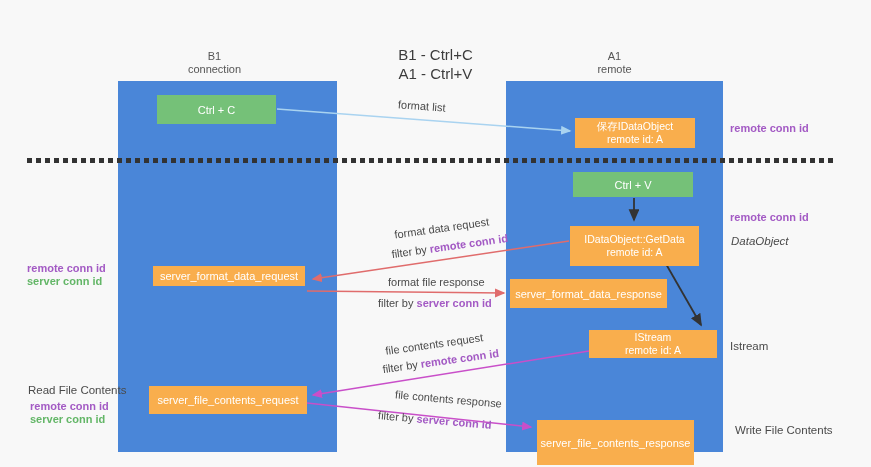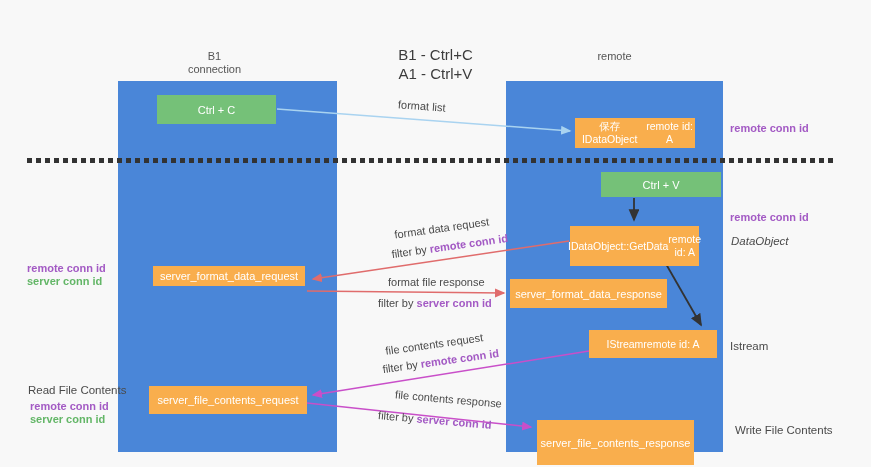--- a/index.html
+++ b/index.html
@@ -44,6 +44,7 @@
     <div>connection</div>
   </div>
   <div class="lane-header" style="left:506px;width:217px;">
+    <div>A1</div>
     <div>remote</div>
   </div>
 

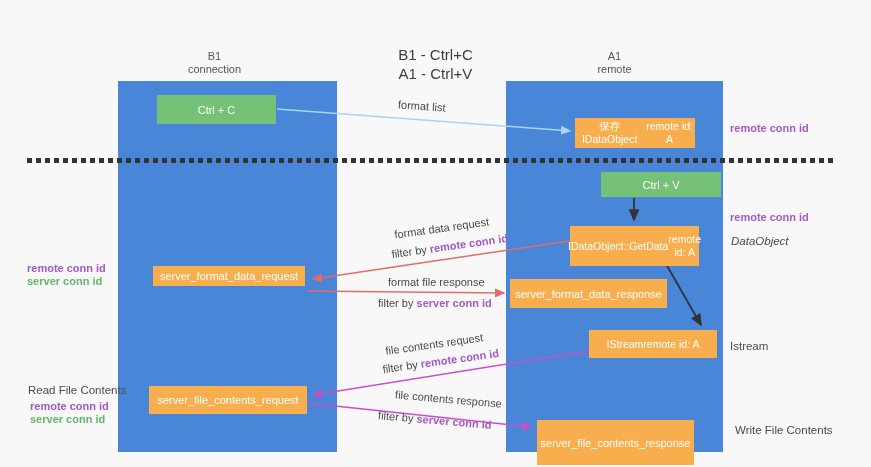--- a/index.html
+++ b/index.html
@@ -13,7 +13,7 @@
   .lane-header{position:absolute;top:50px;text-align:center;color:#555;
     font-size:11px;line-height:13px;}
   .box{position:absolute;display:flex;align-items:center;justify-content:center;
-    color:#fff;text-align:center;font-size:11px;z-index:3;}
+    color:#fff;font-size:11px;z-index:3;}
   .box.green{background:#75c178;}
   .box.orange{background:#f9ae4d;}
   .box.twoline{flex-direction:row;font-size:10.5px;line-height:13px;}

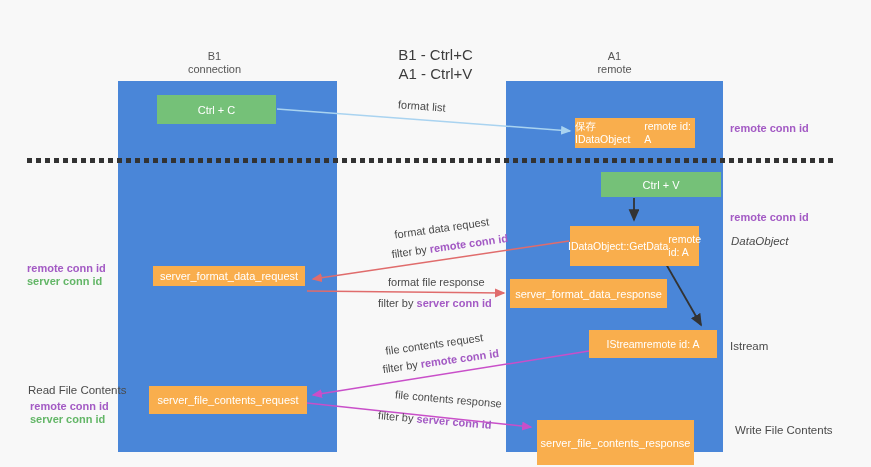--- a/index.html
+++ b/index.html
@@ -16,7 +16,7 @@
     color:#fff;font-size:11px;z-index:3;}
   .box.green{background:#75c178;}
   .box.orange{background:#f9ae4d;}
-  .box.twoline{flex-direction:row;font-size:10.5px;line-height:13px;}
+  .box.twoline{flex-direction:column;font-size:10.5px;line-height:13px;}
   .dashes{position:absolute;left:27px;top:158px;width:806px;height:5px;z-index:4;
     background:repeating-linear-gradient(90deg,#333 0 5px,rgba(0,0,0,0) 5px 9px);}
   .lbl{position:absolute;font-size:11px;color:#4a4a4a;white-space:nowrap;z-index:5;}

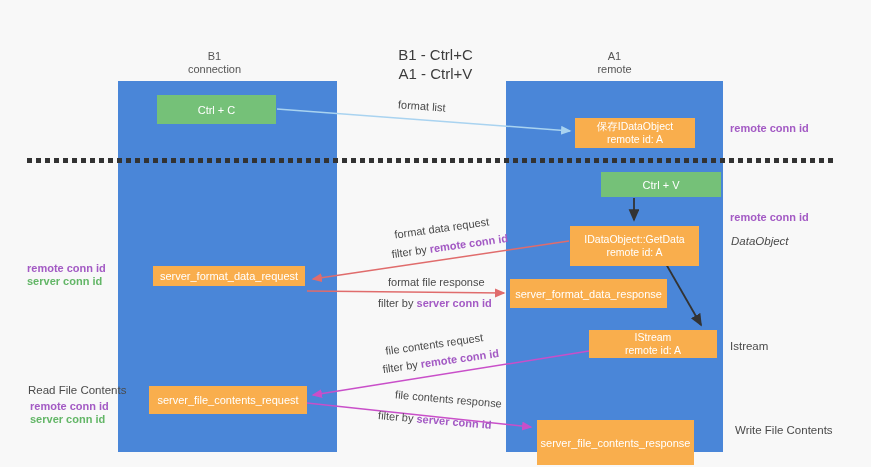--- a/index.html
+++ b/index.html
@@ -91,7 +91,7 @@
     <div>保存IDataObject</div>
     <div>remote id: A</div>
   </div>
-  <div class="box green" style="left:573px;top:172px;width:120px;height:25px;margin-left:28px;">
+  <div class="box green" style="left:573px;top:172px;width:120px;height:25px;">
     <span>Ctrl + V</span>
   </div>
   <div class="box orange twoline" style="left:570px;top:226px;width:129px;height:40px;">

